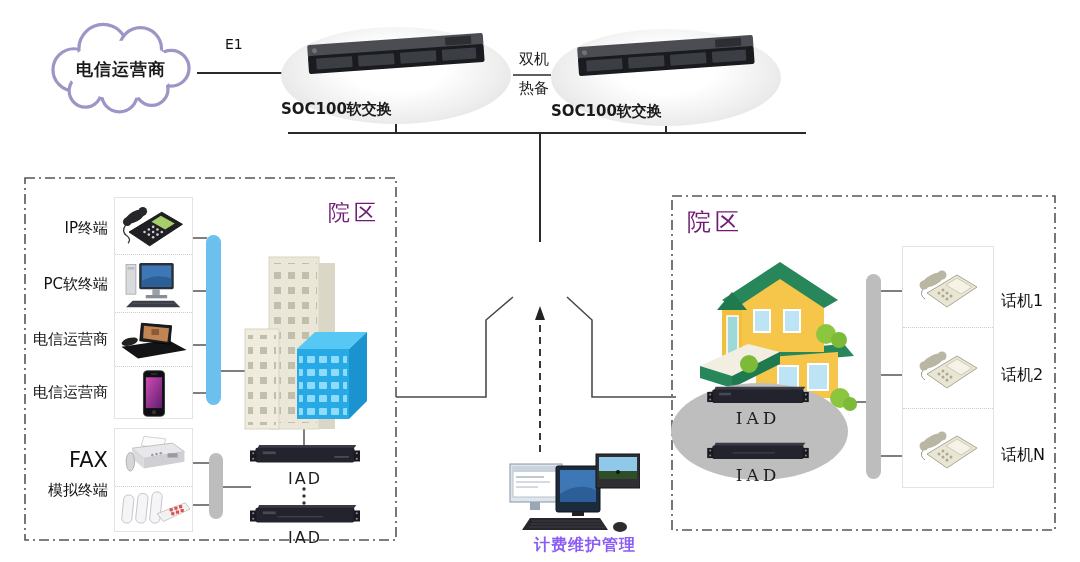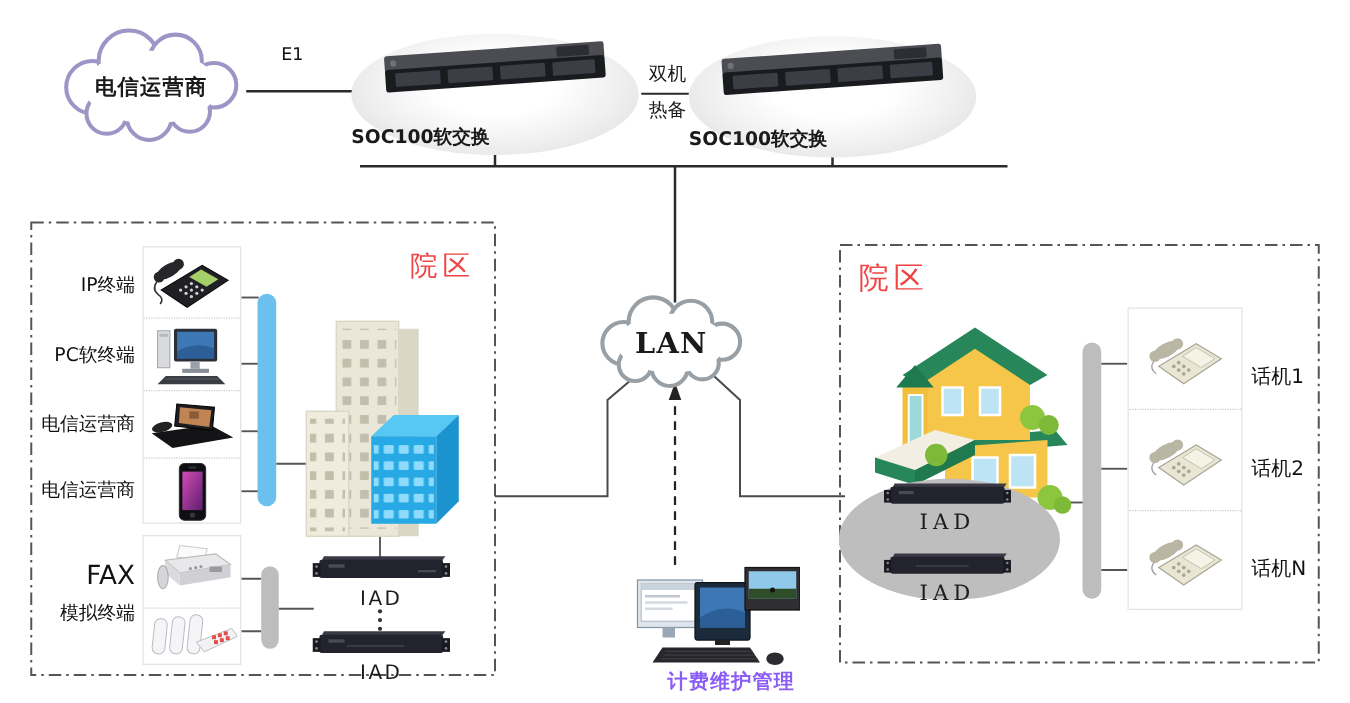--- a/index.html
+++ b/index.html
@@ -20,7 +20,7 @@
   .server-box{position:absolute;left:24px;top:11px;width:182px;height:34px;transform:rotate(-4deg);}
   .server-label{position:absolute;left:0;right:0;bottom:5px;text-align:left;font-size:15px;font-weight:600;z-index:2;}
   .ha-label{position:absolute;left:519px;width:46px;text-align:left;font-size:15px;z-index:2;}
-  .campus-title{position:absolute;font-weight:500;letter-spacing:4px;color:#ef4444;z-index:2;}
+  .campus-title{position:absolute;font-weight:500;letter-spacing:4px;color:#701a75;z-index:2;}
   .panel{position:absolute;background:#fff;border:1px solid #e3e3e3;box-sizing:border-box;z-index:1;}
   .cell{display:flex;align-items:center;justify-content:center;box-sizing:border-box;}
   .cell.sep{border-bottom:1px dotted #cccccc;}

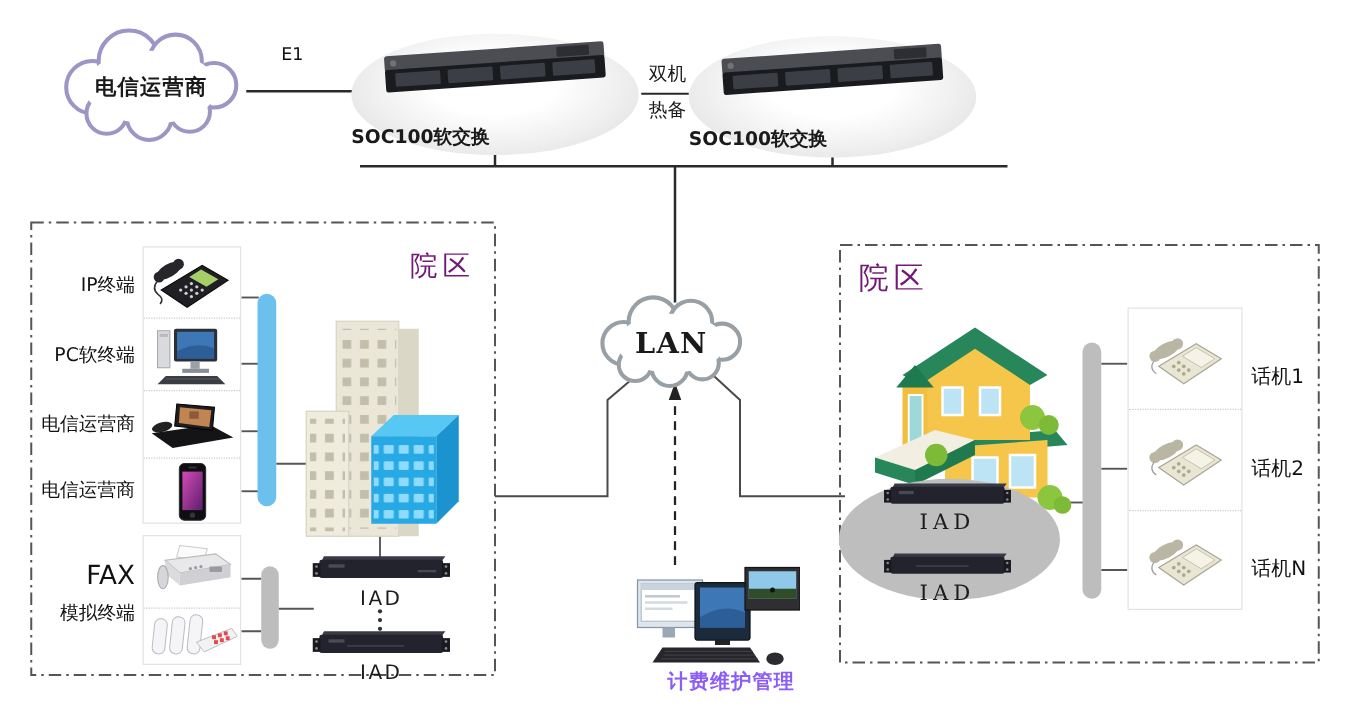--- a/index.html
+++ b/index.html
@@ -140,21 +140,6 @@
     <div class="server-label">SOC100软交换</div>
   </div>
 
-  <div class="abs" style="left:470px;top:234px;width:134px;height:80px;z-index:1">
-    <svg viewBox="0 0 200 122" width="134" height="80">
-      <g stroke="#98A0A6" stroke-width="5" fill="#fff">
-        <circle cx="42" cy="62" r="26"></circle>
-          <circle cx="78" cy="36" r="30"></circle>
-          <circle cx="124" cy="36" r="26"></circle>
-        <circle cx="162" cy="60" r="22"></circle>
-          <circle cx="138" cy="86" r="20"></circle>
-          <circle cx="98" cy="92" r="22"></circle>
-          <circle cx="56" cy="88" r="20"></circle>
-      </g>
-      <ellipse cx="100" cy="62" rx="66" ry="36" fill="#fff"></ellipse>
-    </svg>
-    <div class="cloud-label lan-text">LAN</div>
-  </div>
 
   <div class="campus-title" style="left:328px;top:198px;font-size:22px">院区</div>
 

